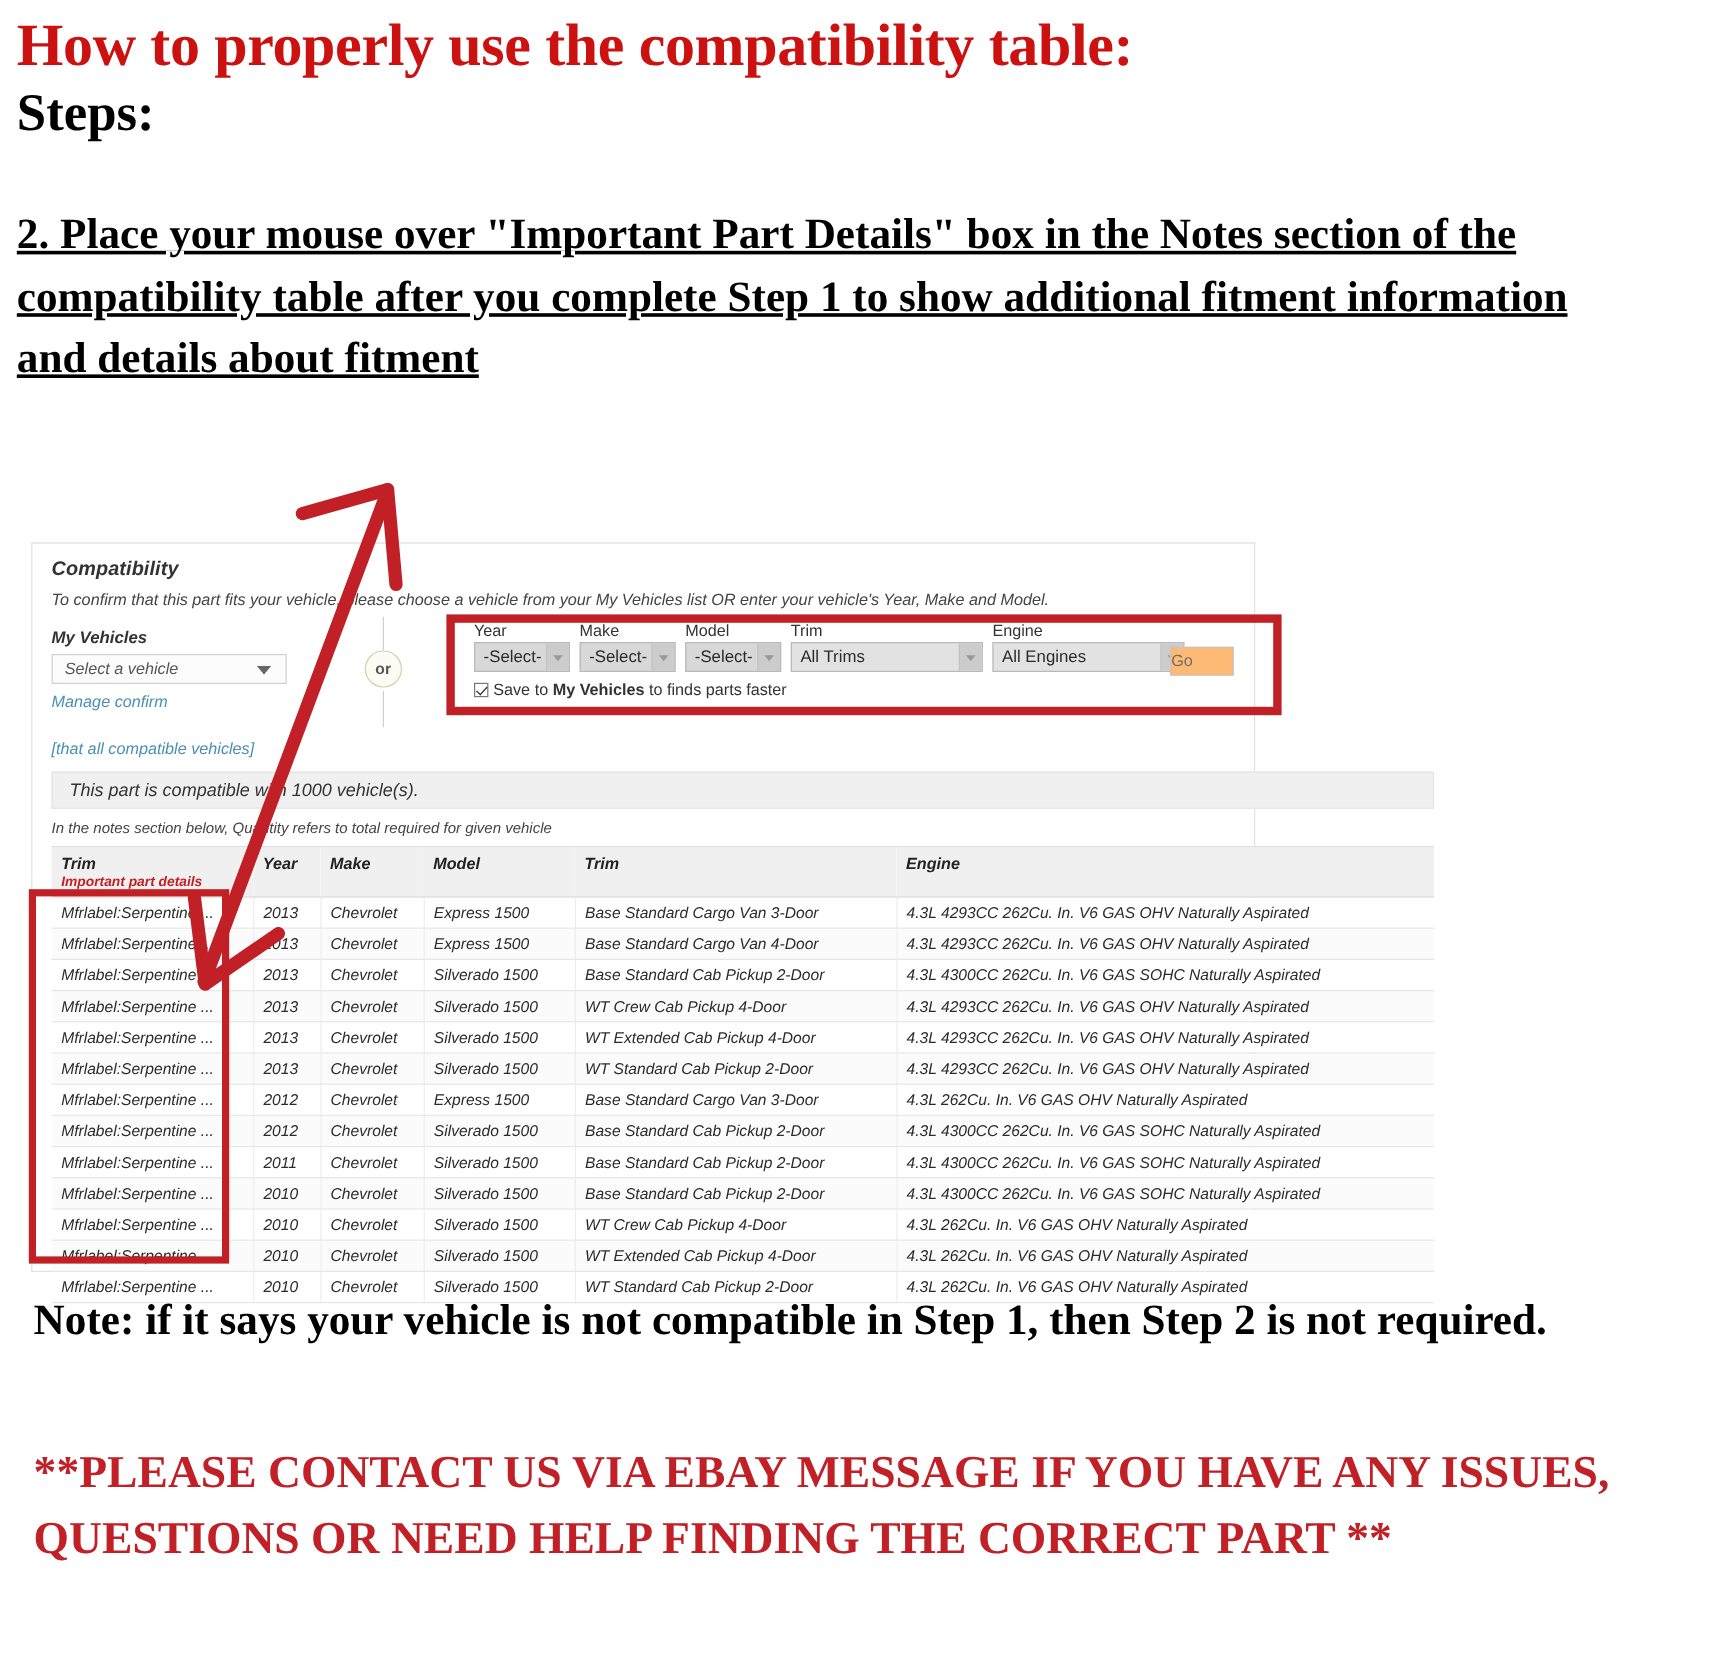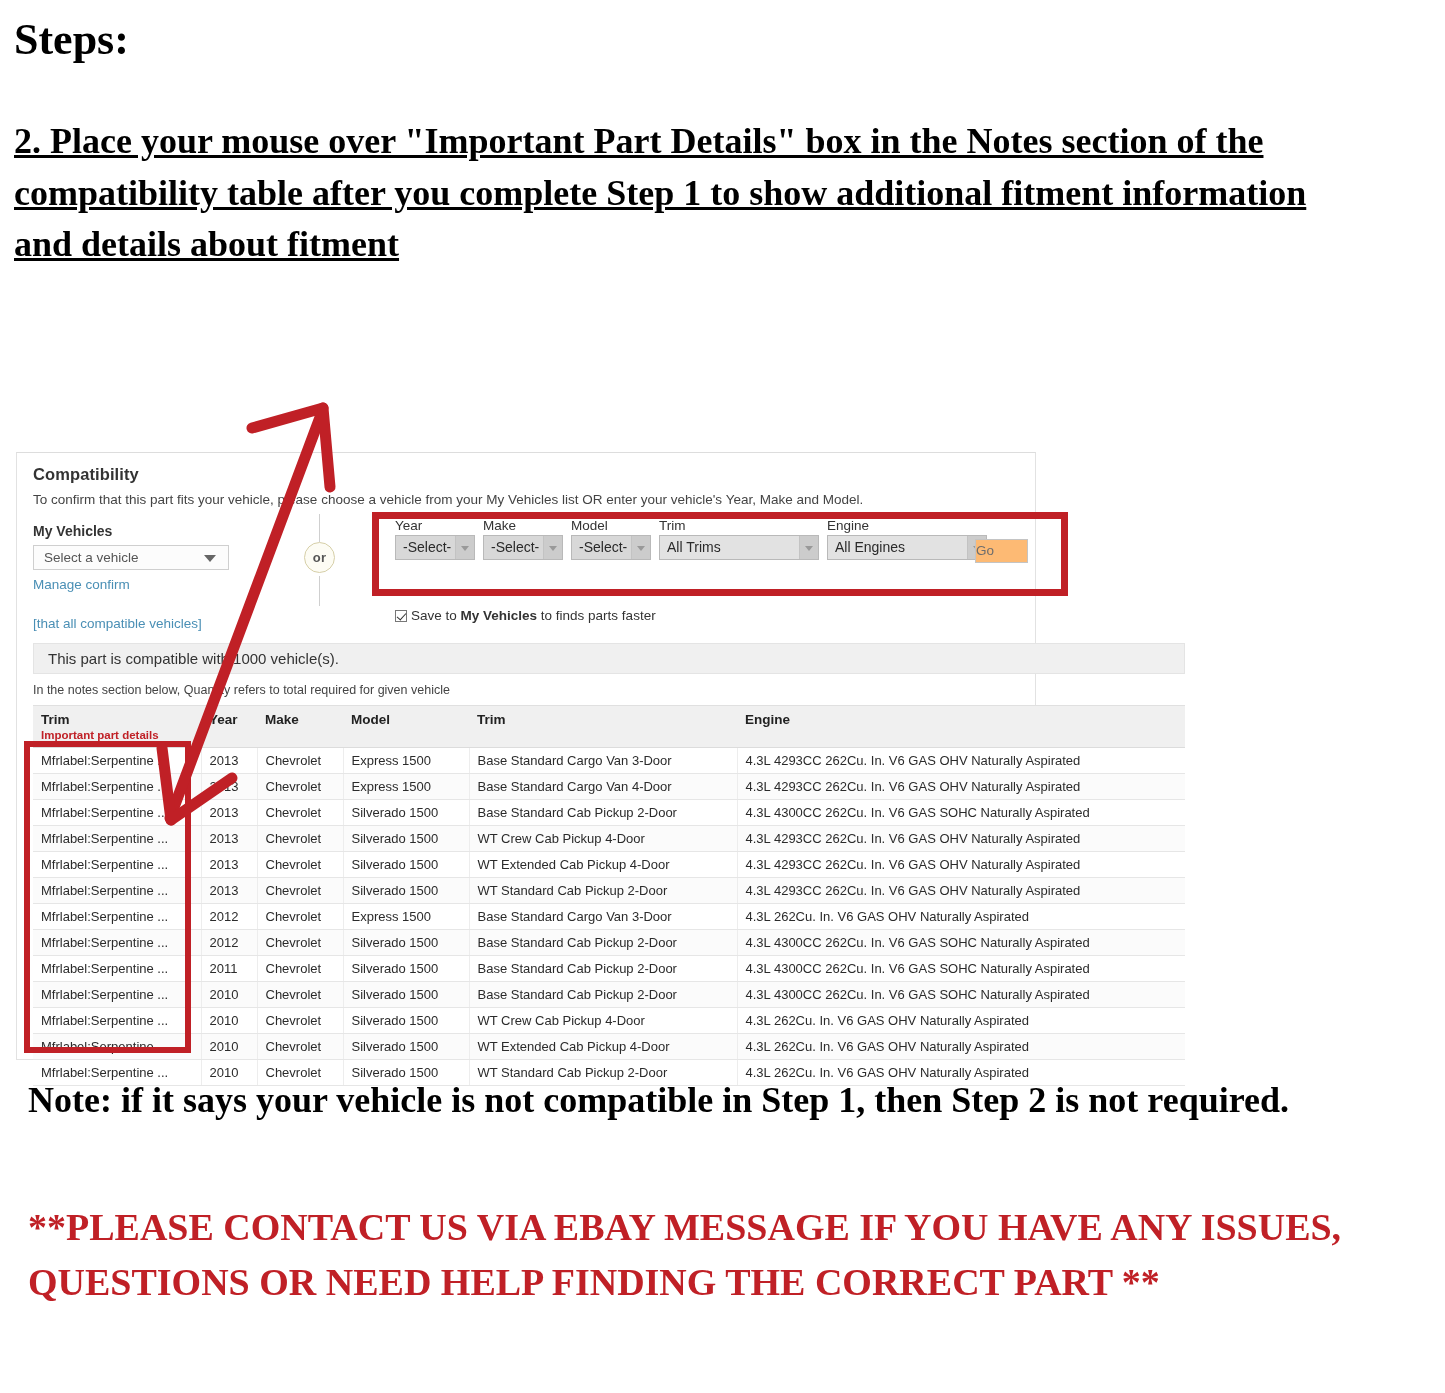--- a/index.html
+++ b/index.html
@@ -320,6 +320,7 @@
 <body>
 
 <div class="instructions">
+  <div class="headline">How to properly use the compatibility table:</div>
   <div class="steps-label">Steps:</div>
   <div class="step-two">2. Place your mouse over "Important Part Details" box in the Notes section of the compatibility table after you complete Step 1 to show additional fitment information and details about fitment</div>
 </div>

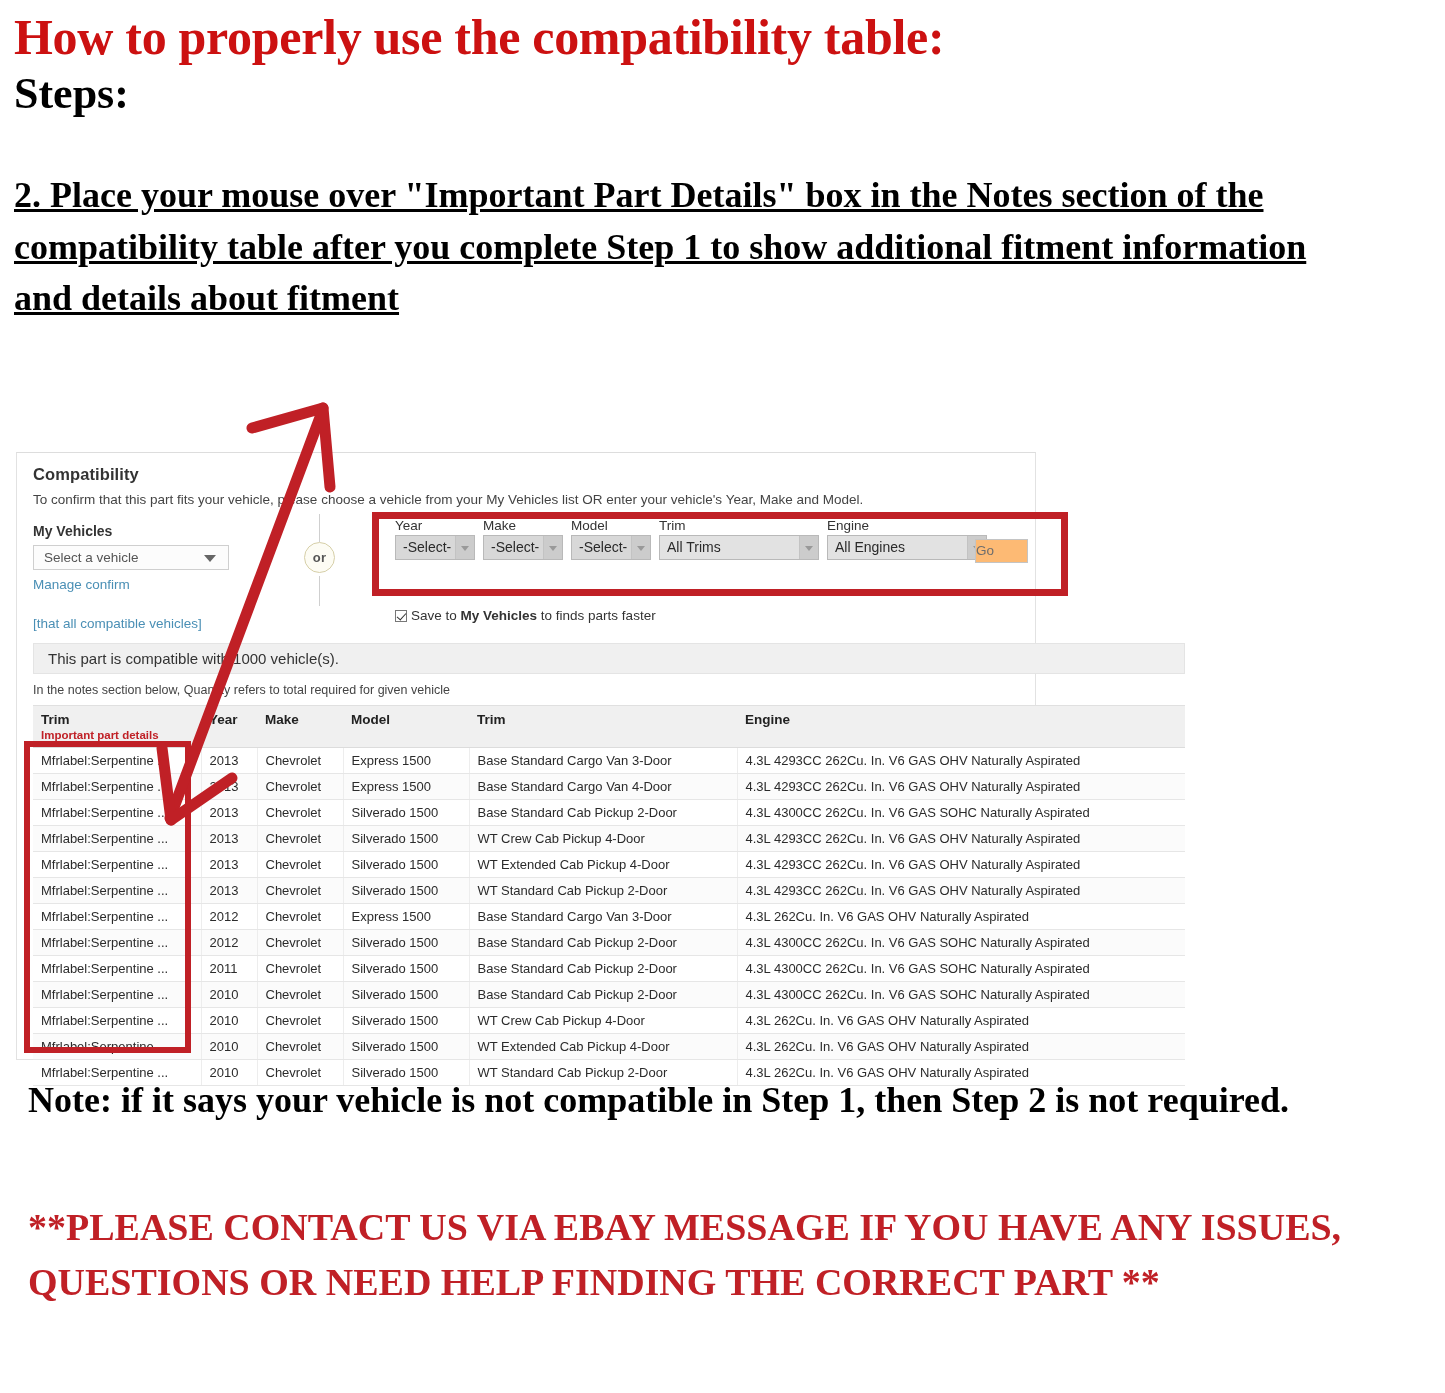--- a/index.html
+++ b/index.html
@@ -59,13 +59,14 @@
   
   .compat-panel {
     position: absolute;
-    left: 16px;
+    left: 26px;
     top: 452px;
     width: 1020px;
     height: 608px;
     background: #ffffff;
     border: 1px solid #e2e2e2;
     border-top: 1px solid #dddddd;
+    font-style: italic;
   }
   .compat-inner { position: relative; width: 100%; height: 100%; }
 

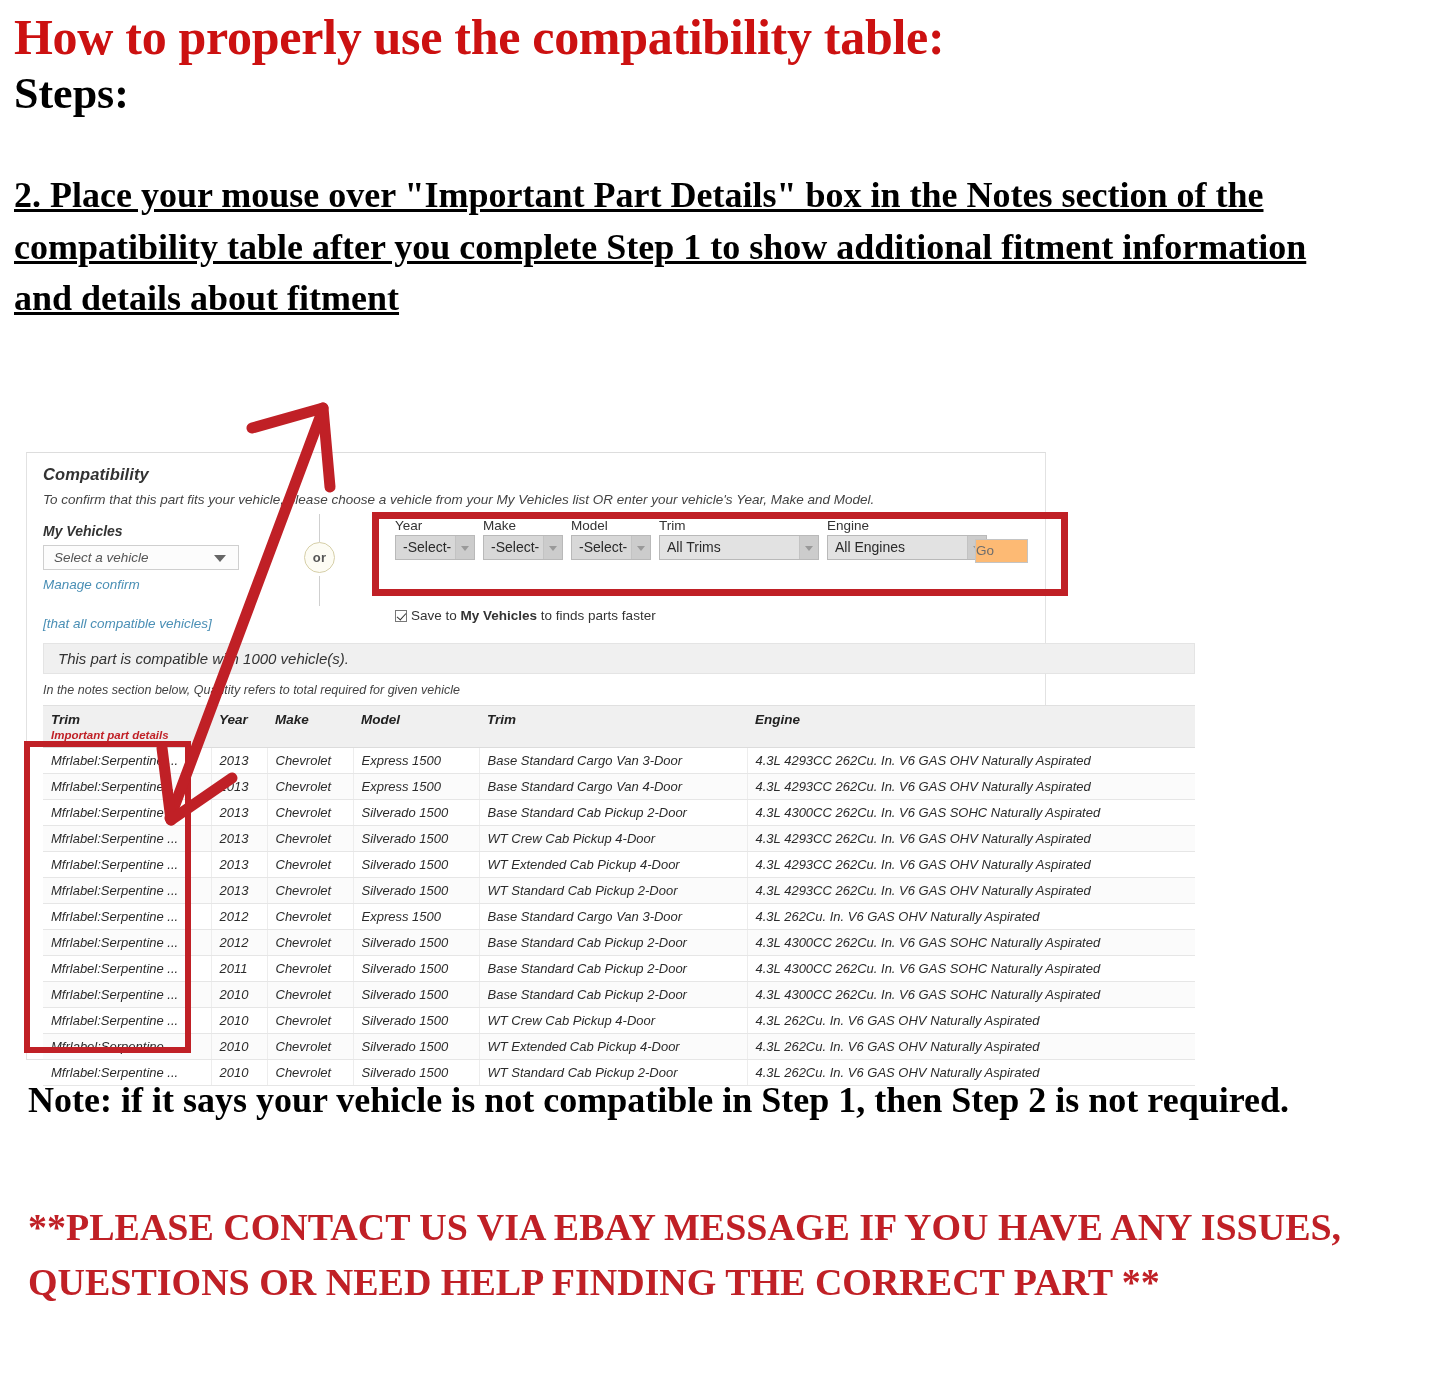--- a/index.html
+++ b/index.html
@@ -206,7 +206,6 @@
     position: absolute; left: 0px; top: 49px;
     font-size: 13.5px; color: #333;
     white-space: nowrap;
-    margin-top: 41px;
   }
   .chk {
     display: inline-block;

